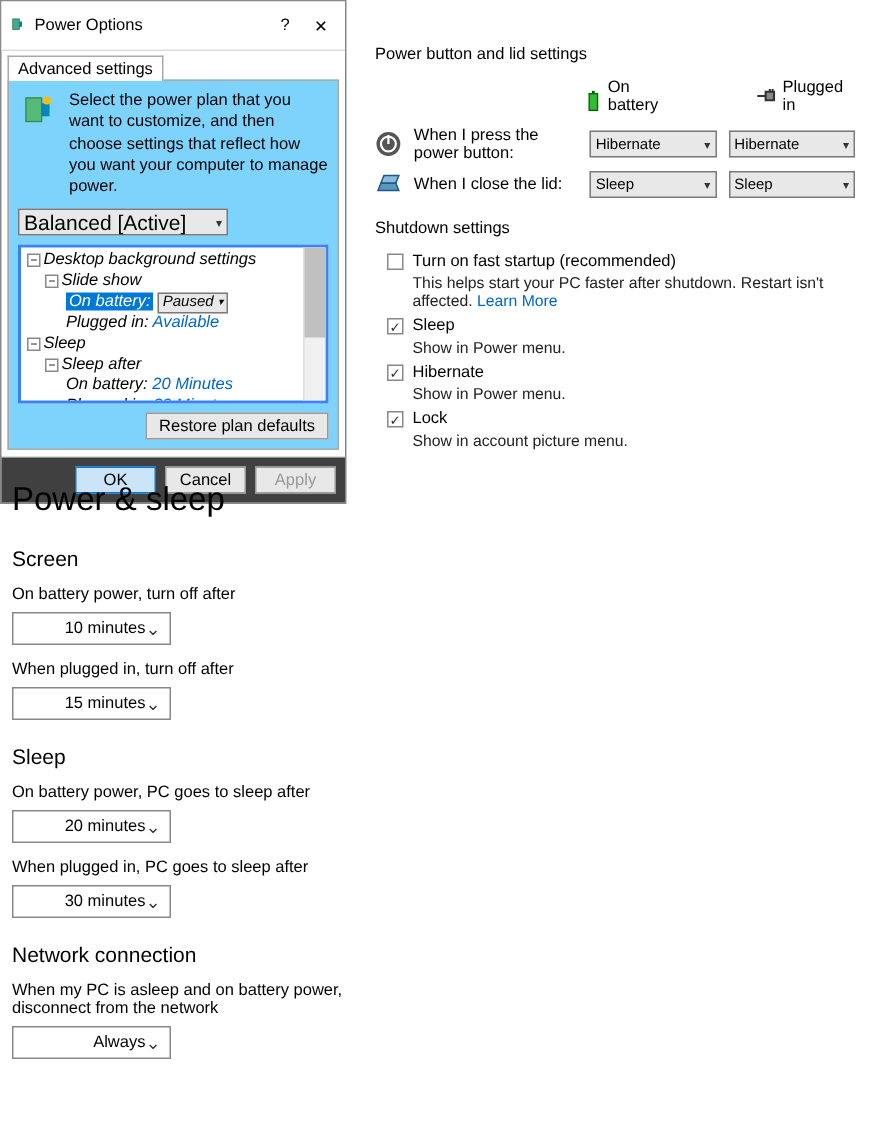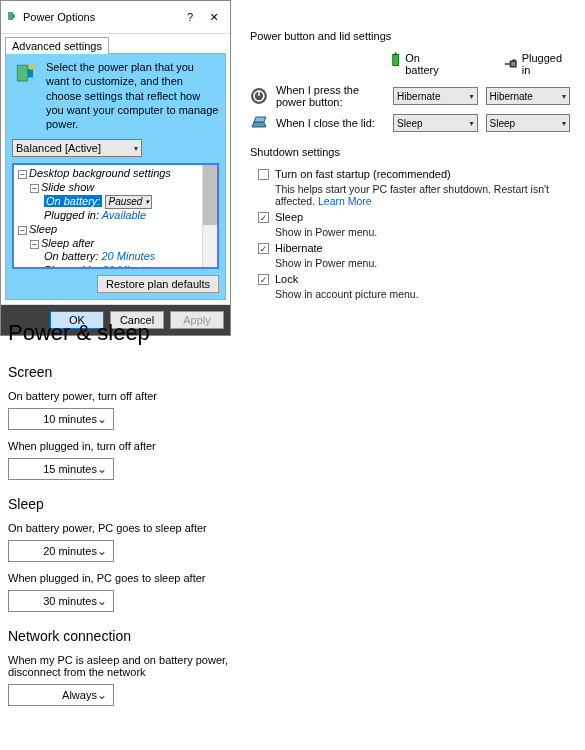--- a/index.html
+++ b/index.html
@@ -122,7 +122,7 @@
 <div class="right-panel">
   <div class="section-title">Power button and lid settings</div>
   <div class="legend-row">
-    <div style="display:flex;align-items:flex-start;gap:4px">
+    <div style="display:flex;align-items:flex-end;gap:4px">
       <svg width="12" height="16" viewBox="0 0 12 16">
           <rect x="3" y="2" width="6" height="12" fill="#3b3" stroke="#060"></rect>
           <rect x="5" y="0" width="2" height="2" fill="#060"></rect>

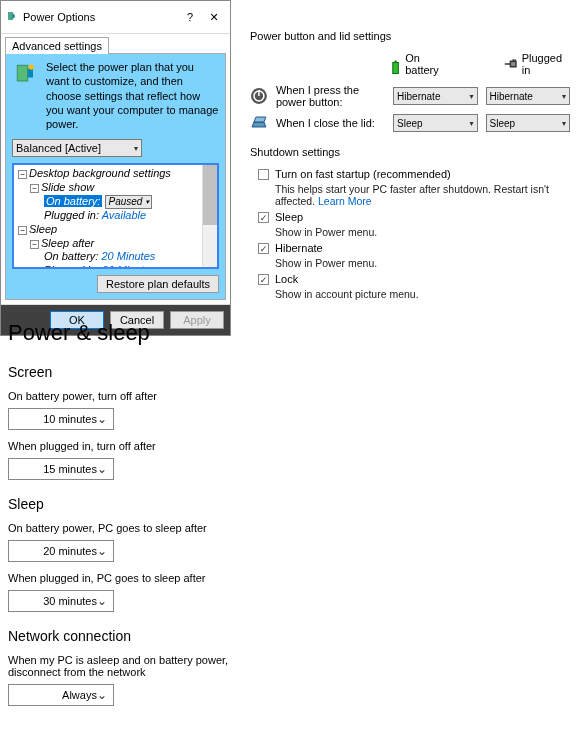--- a/index.html
+++ b/index.html
@@ -17,7 +17,7 @@
 .desc-row { display: flex; gap: 6px; margin-bottom: 8px; }
 .desc-icon { width: 28px; height: 28px; flex-shrink: 0; }
 .desc-text { font-size: 11px; line-height: 1.3; }
-.plan-select { width: 130px; height: 18px; font-size: 11px; border: 1px solid #7a7a7a; background: #e8e8e8; padding-left: 3px; display: flex; align-items: center; justify-content: space-between; }
+.plan-select { width: 140px; height: 18px; font-size: 14px; border: 1px solid #7a7a7a; background: #e8e8e8; padding-left: 3px; display: flex; align-items: center; justify-content: space-between; }
 .plan-select::after { content: "▾"; font-size: 8px; padding-right: 3px; color: #333; }
 .tree-box { border: 2px solid #3b82f6; height: 106px; margin-top: 6px; overflow: hidden; position: relative; background: #fff; font-style: italic; }
 .tree { font-size: 11px; line-height: 1.25; padding: 2px; }

